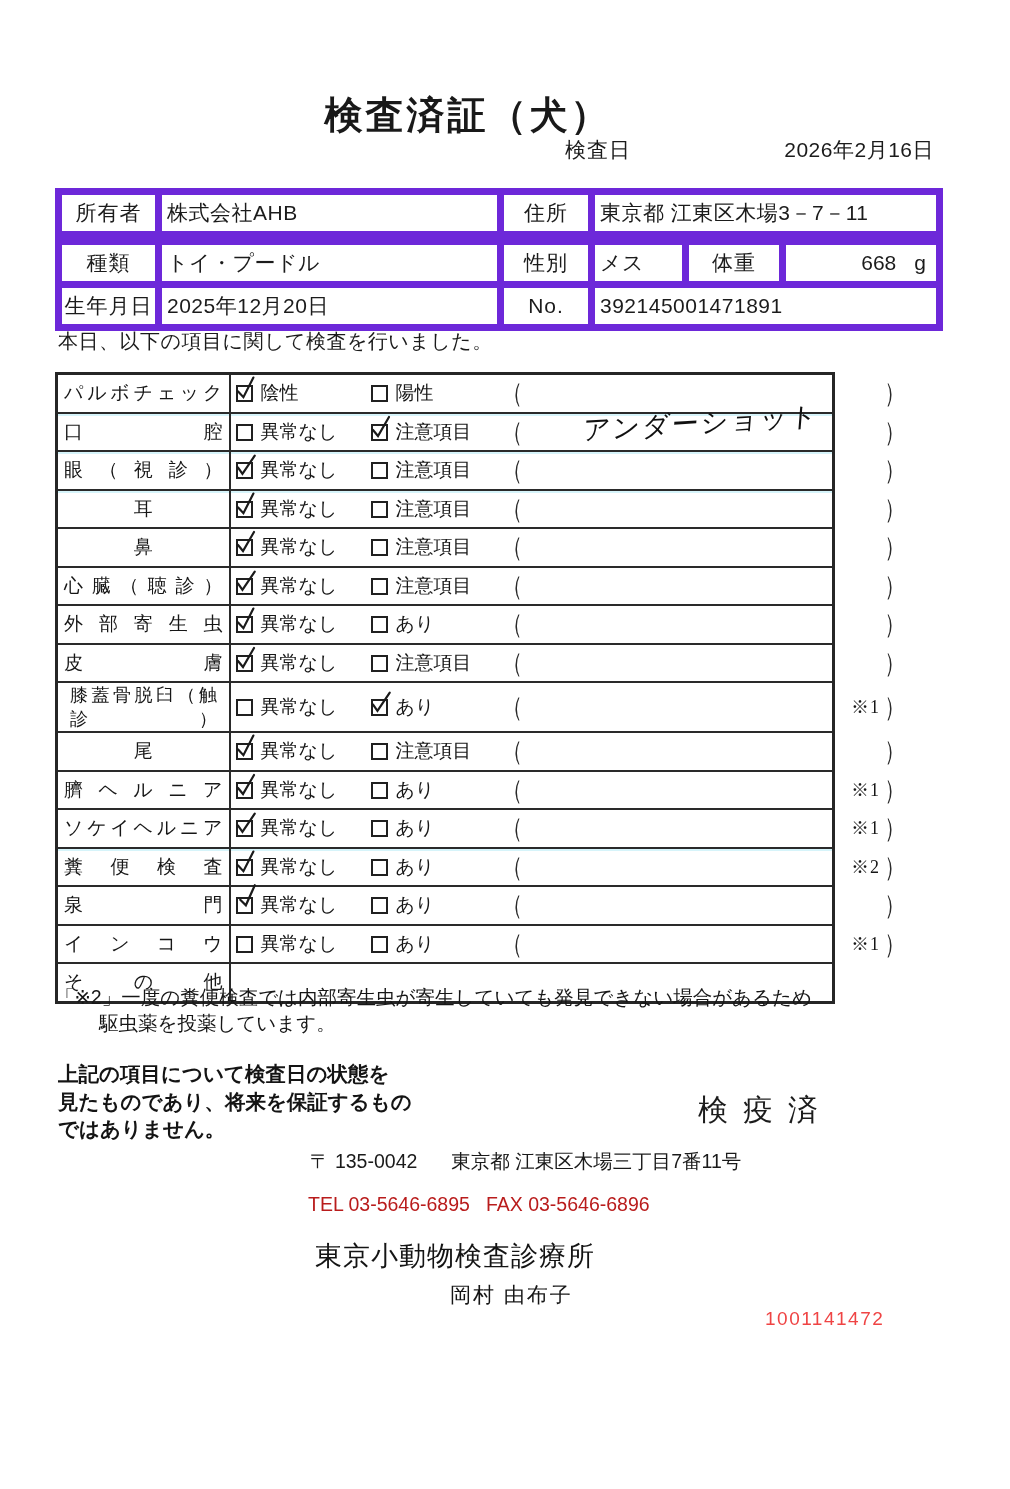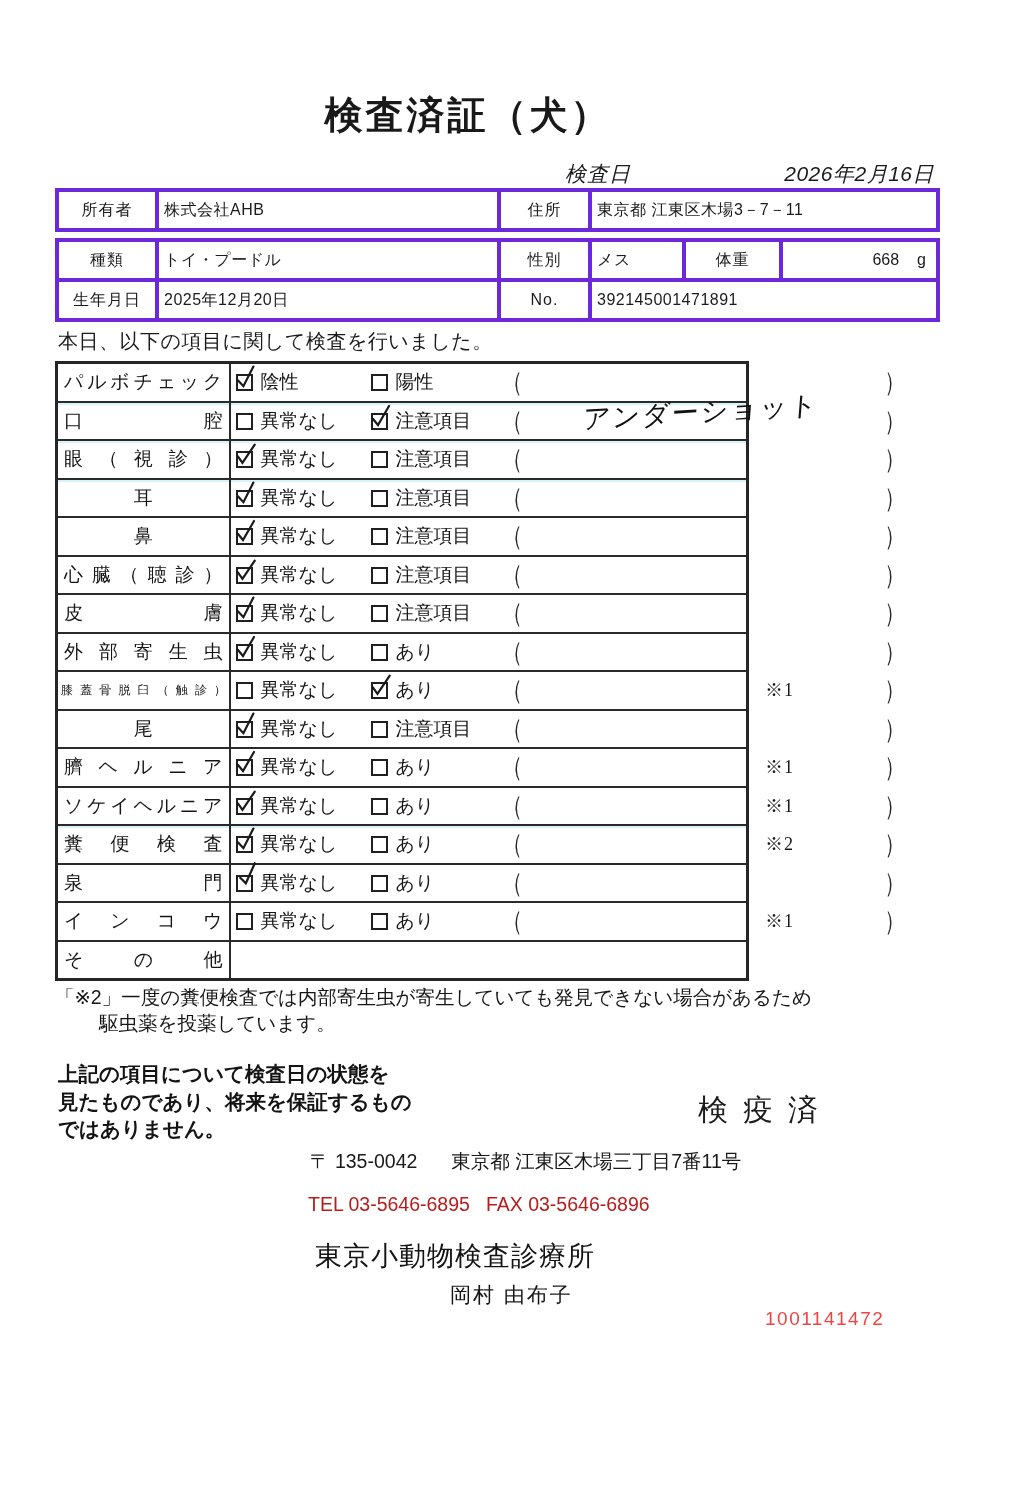--- a/index.html
+++ b/index.html
@@ -15,7 +15,7 @@
     position:absolute;top:90px;left:0;width:936px;margin:0;
     text-align:center;font-size:38px;font-weight:600;letter-spacing:3px;color:#191919;
   }
-  .date-row{position:absolute;top:160px;left:55px;width:881px;height:28px;font-style:italic;}
+  .date-row{position:absolute;top:136px;left:55px;width:881px;height:28px;}
   .date-label{position:absolute;left:510px;top:0;font-size:21px;letter-spacing:1px;}
   .date-value{position:absolute;right:2px;top:0;font-size:21px;letter-spacing:0.5px;}
 

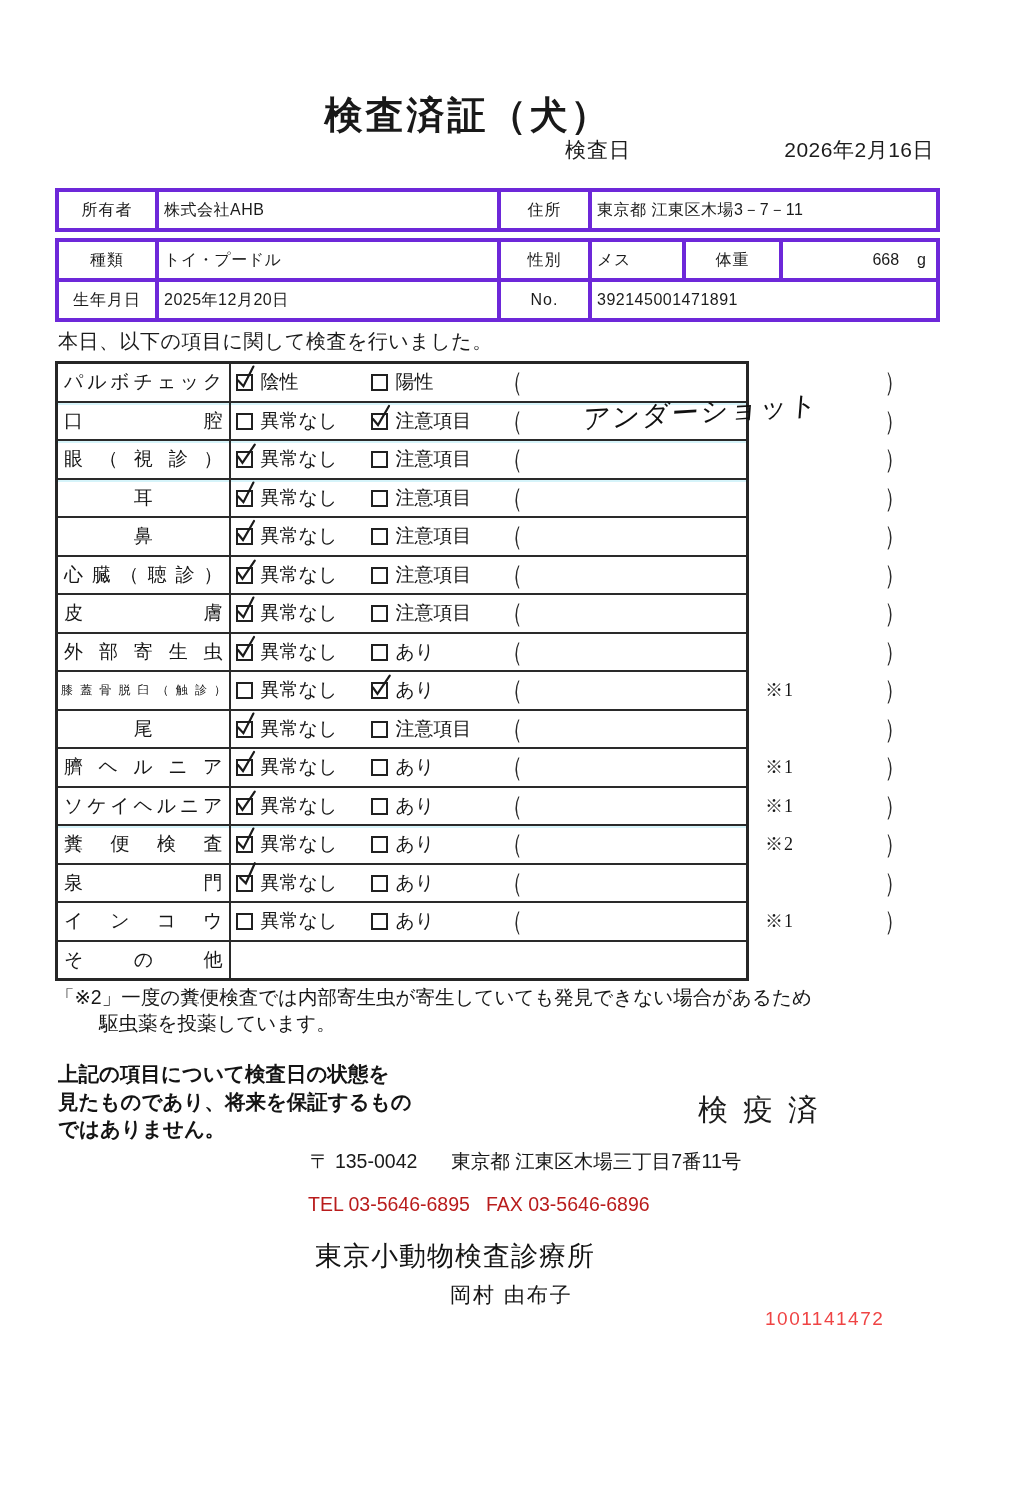--- a/index.html
+++ b/index.html
@@ -22,8 +22,8 @@
   
   table.tbl{border-collapse:collapse;table-layout:fixed;position:absolute;left:55px;
     border:3px solid #262626;}
-  table.tbl td{border:4px solid #6d28d9;height:36px;vertical-align:middle;
-    font-size:16px;overflow:hidden;white-space:nowrap;}
+  table.tbl td{border:7px solid #6d28d9;height:36px;vertical-align:middle;
+    font-size:21px;overflow:hidden;white-space:nowrap;}
   td.lbl{text-align:center;letter-spacing:1px;padding:0 2px;}
   td.val{text-align:left;padding:0 0 0 5px;letter-spacing:0.5px;}
   .owner-table{top:188px;width:881px;}

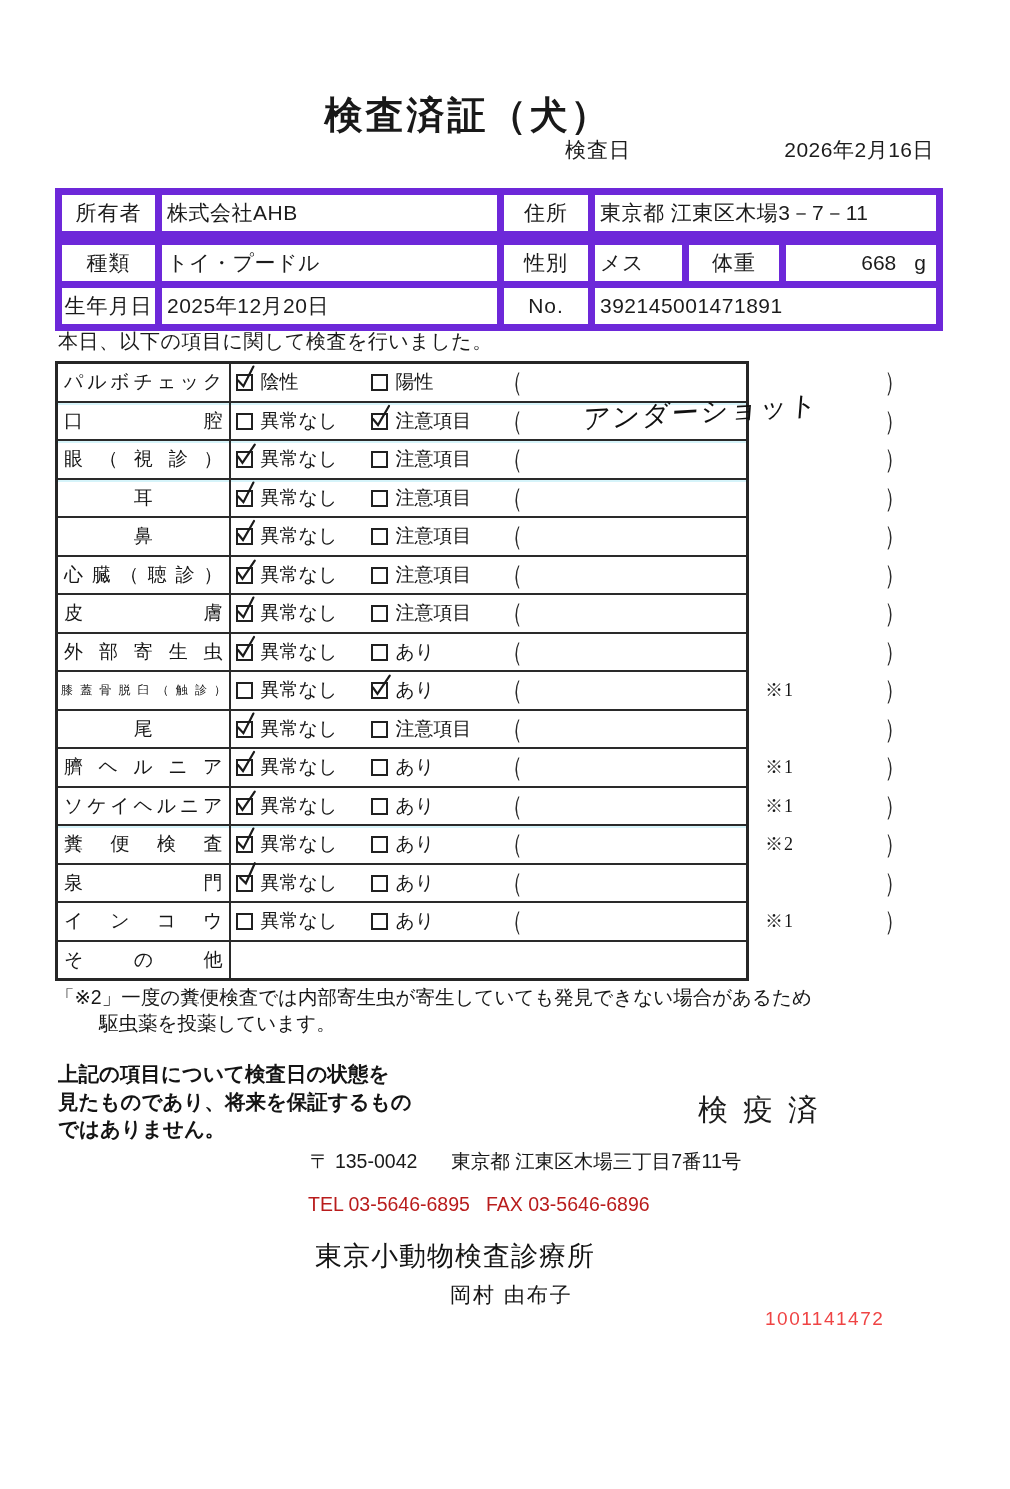--- a/index.html
+++ b/index.html
@@ -37,7 +37,7 @@
 
   
   .chk-table{border-collapse:collapse;table-layout:fixed;position:absolute;
-    top:361px;left:55px;width:694px;border:3px solid #262626;font-family:Liberation Serif, serif;}
+    top:372px;left:55px;width:780px;border:3px solid #262626;font-family:Liberation Serif, serif;}
   .chk-table td{border:2px solid #2a2a2a;height:36.5px;vertical-align:middle;padding:0;}
   .cell-label{width:173px;}
   .chk-label{display:block;padding:0 6px;font-size:19px;

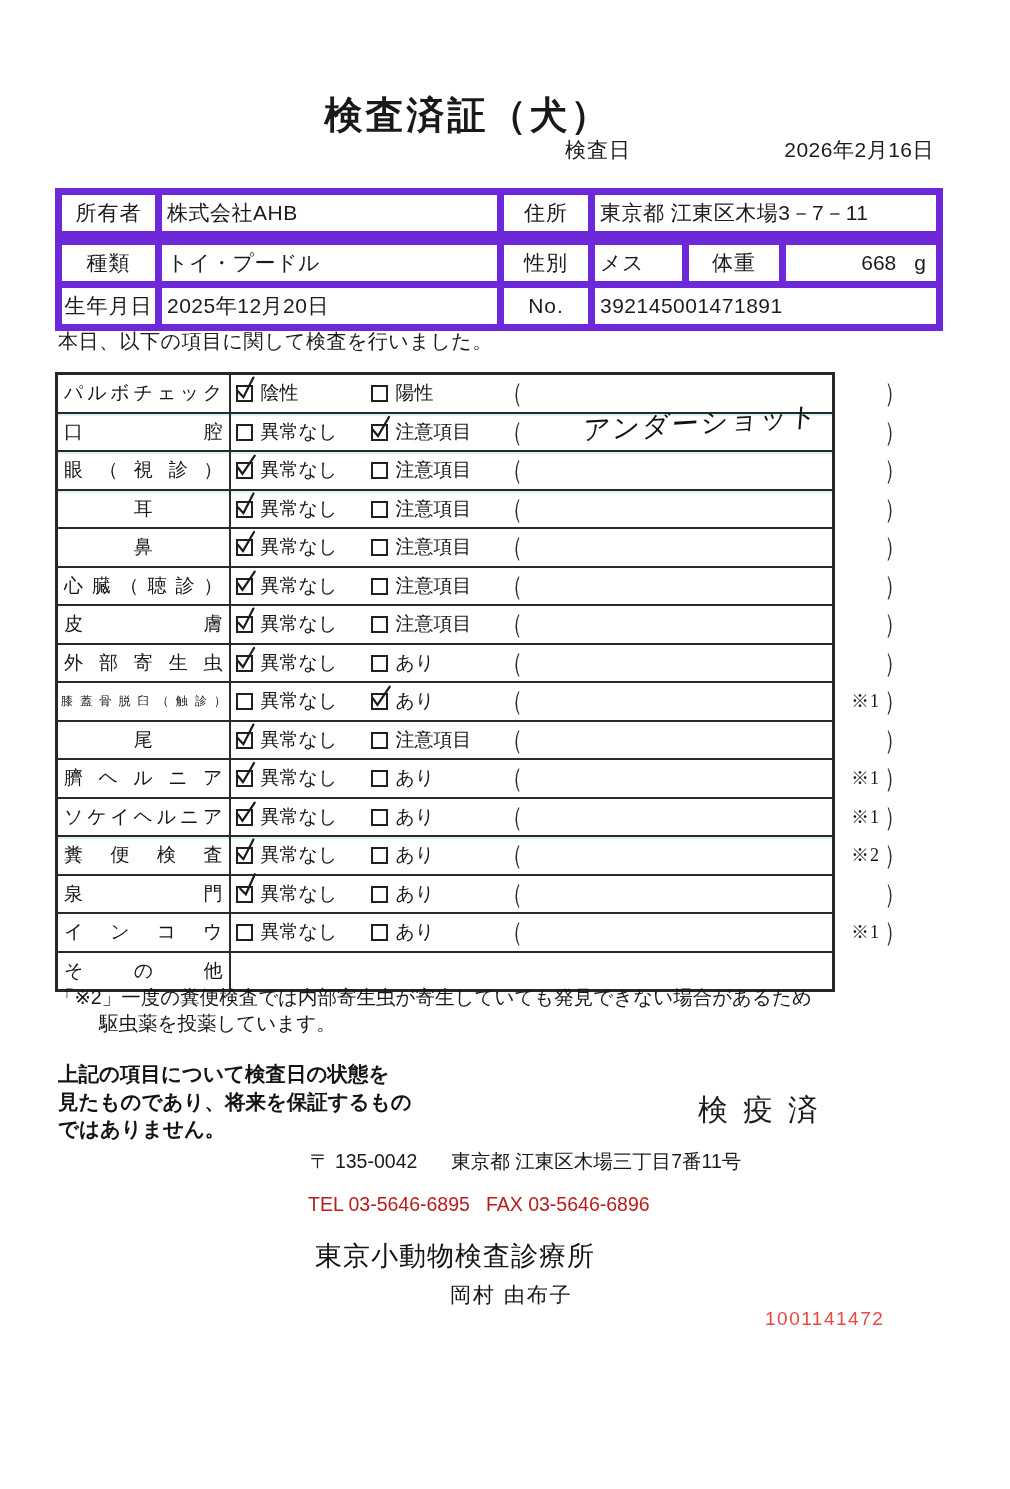--- a/index.html
+++ b/index.html
@@ -321,6 +321,33 @@
     </tr>
         <tr class="chk-row">
       <td class="cell-label">
+        <span class="chk-label">外部寄生虫</span>
+      </td>
+      <td class="cell-opts">
+        <span class="opts-wrap">
+          <span class="opt o1">
+            <span class="box b1 checked">
+              <svg class="tick" viewBox="0 0 24 28" aria-hidden="true">
+                    <path d="M4 16 L9 22 L20 3"></path>
+                  </svg>
+            </span>
+            <span class="opt-text">異常なし</span>
+          </span>
+          <span class="opt o2">
+            <span class="box b2">
+              
+            </span>
+            <span class="opt-text">あり</span>
+          </span>
+          <span class="paren open">（</span>
+          <span class="hand"></span>
+          <span class="paren close">）</span>
+          <span class="row-note"></span>
+        </span>
+      </td>
+    </tr>
+        <tr class="chk-row">
+      <td class="cell-label">
         <span class="chk-label">皮膚</span>
       </td>
       <td class="cell-opts">
@@ -338,33 +365,6 @@
               
             </span>
             <span class="opt-text">注意項目</span>
-          </span>
-          <span class="paren open">（</span>
-          <span class="hand"></span>
-          <span class="paren close">）</span>
-          <span class="row-note"></span>
-        </span>
-      </td>
-    </tr>
-        <tr class="chk-row">
-      <td class="cell-label">
-        <span class="chk-label">外部寄生虫</span>
-      </td>
-      <td class="cell-opts">
-        <span class="opts-wrap">
-          <span class="opt o1">
-            <span class="box b1 checked">
-              <svg class="tick" viewBox="0 0 24 28" aria-hidden="true">
-                    <path d="M4 16 L9 22 L20 3"></path>
-                  </svg>
-            </span>
-            <span class="opt-text">異常なし</span>
-          </span>
-          <span class="opt o2">
-            <span class="box b2">
-              
-            </span>
-            <span class="opt-text">あり</span>
           </span>
           <span class="paren open">（</span>
           <span class="hand"></span>

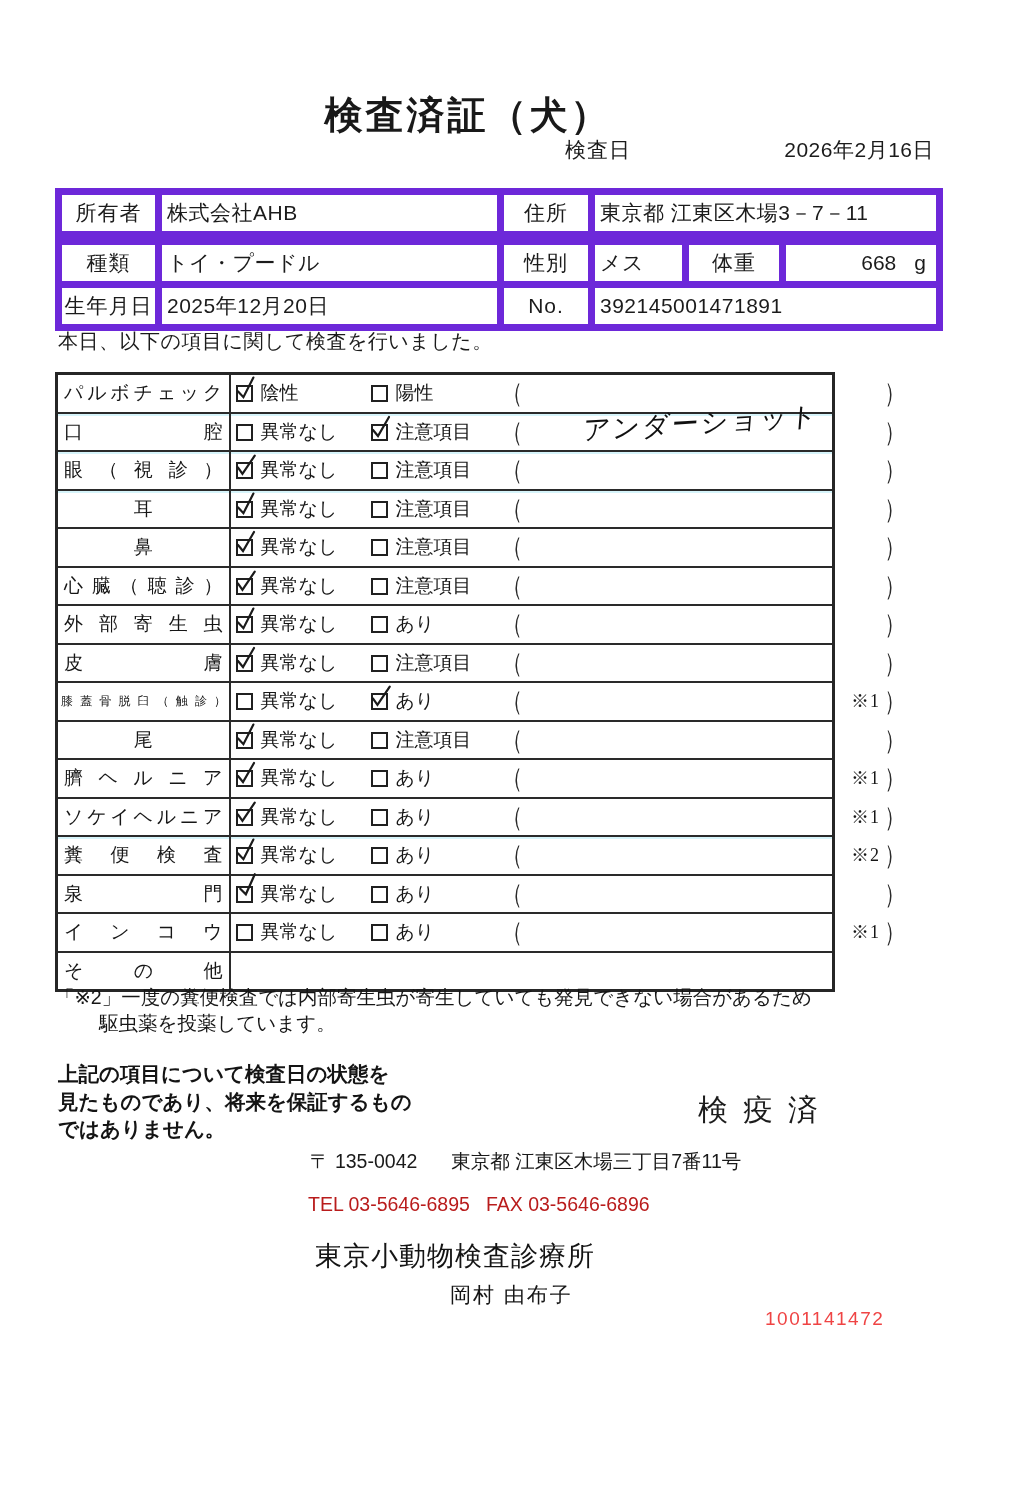--- a/index.html
+++ b/index.html
@@ -43,7 +43,7 @@
   .chk-label{display:block;padding:0 6px;font-size:19px;
     text-align:justify;text-align-last:justify;color:#161616;}
   .chk-label.single{text-align:center;text-align-last:center;}
-  .chk-label.tight{font-size:12px;letter-spacing:-0.5px;padding:0 3px;}
+  .chk-label.tight{font-size:18px;letter-spacing:-0.5px;padding:0 12px;}
   .cell-opts{position:relative;}
   
   .chk-row:nth-child(2) td,.chk-row:nth-child(3) td,.chk-row:nth-child(4) td,

